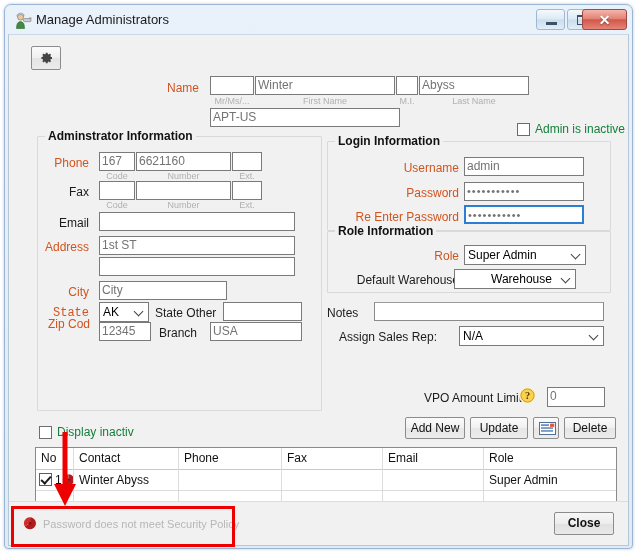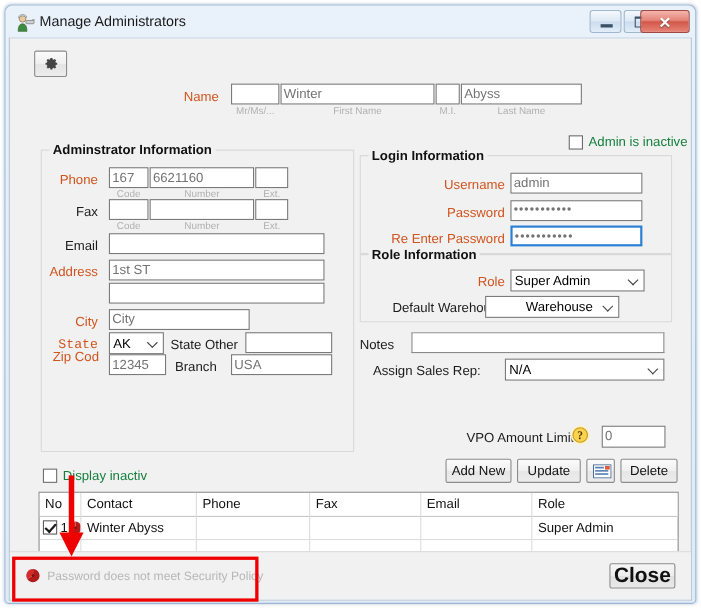--- a/index.html
+++ b/index.html
@@ -307,6 +307,7 @@
     <div class="tbx" style="left:410px; top:41px; width:110px;">Abyss</div>
     <div class="sublbl" style="left:410px; top:61px; width:110px;">Last Name</div>
 
+    <div class="tbx" style="left:201px; top:73px; width:190px;">APT-US</div>
 
     <div class="chk dimmed" style="left:508px; top:88px;"></div>
     <div class="lbl dim" style="left:526px; top:87px;">Admin is inactive</div>

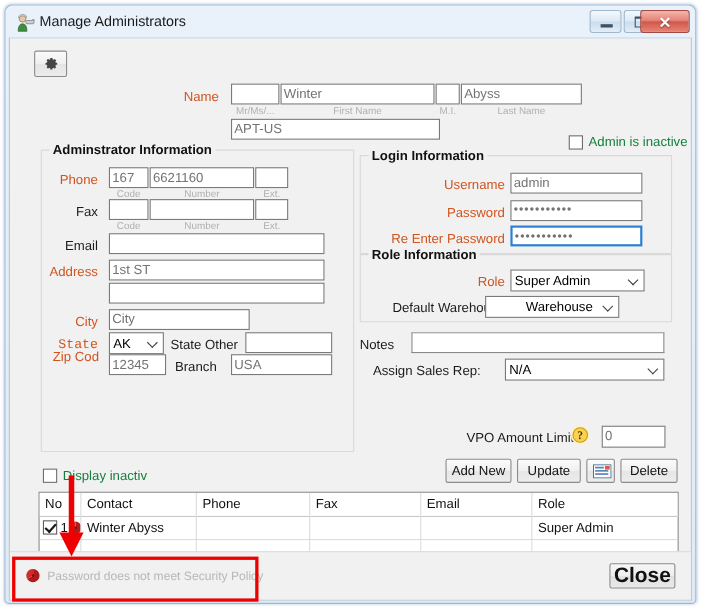--- a/index.html
+++ b/index.html
@@ -379,7 +379,7 @@
     </div>
 
     <div class="lbl r" style="left:330px; top:238px; width:120px;">Default Warehouse</div>
-    <div class="combo" style="left:432px; top:234px; width:122px;padding-left:36px;">
+    <div class="combo" style="left:445px; top:234px; width:122px;padding-left:36px;">
       <span>Warehouse</span>
       <i class="chev"></i>
     </div>

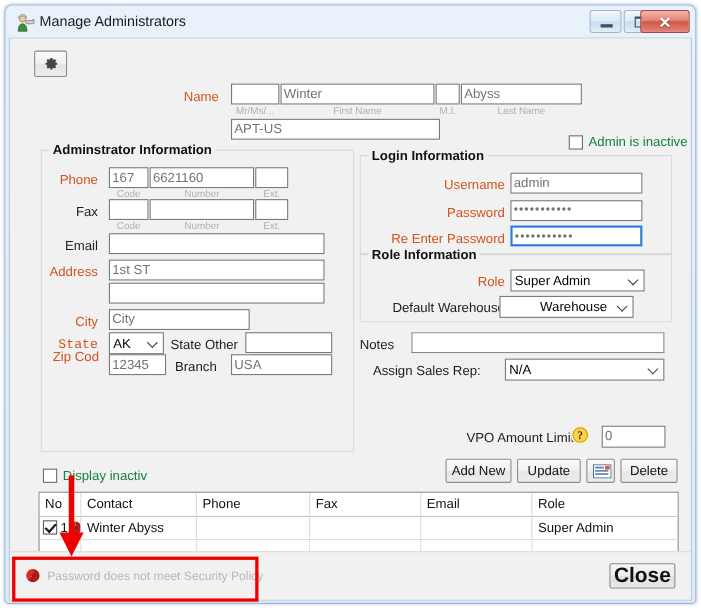--- a/index.html
+++ b/index.html
@@ -167,7 +167,7 @@
   .btn.close-btn {
     background: linear-gradient(to bottom, #f6f6f6 0%, #ededed 50%, #e0e0e0 51%, #e9e9e9 100%);
     font-weight: bold;
-    font-size: 19px;
+    font-size: 12px;
   }
 
   .chk {

